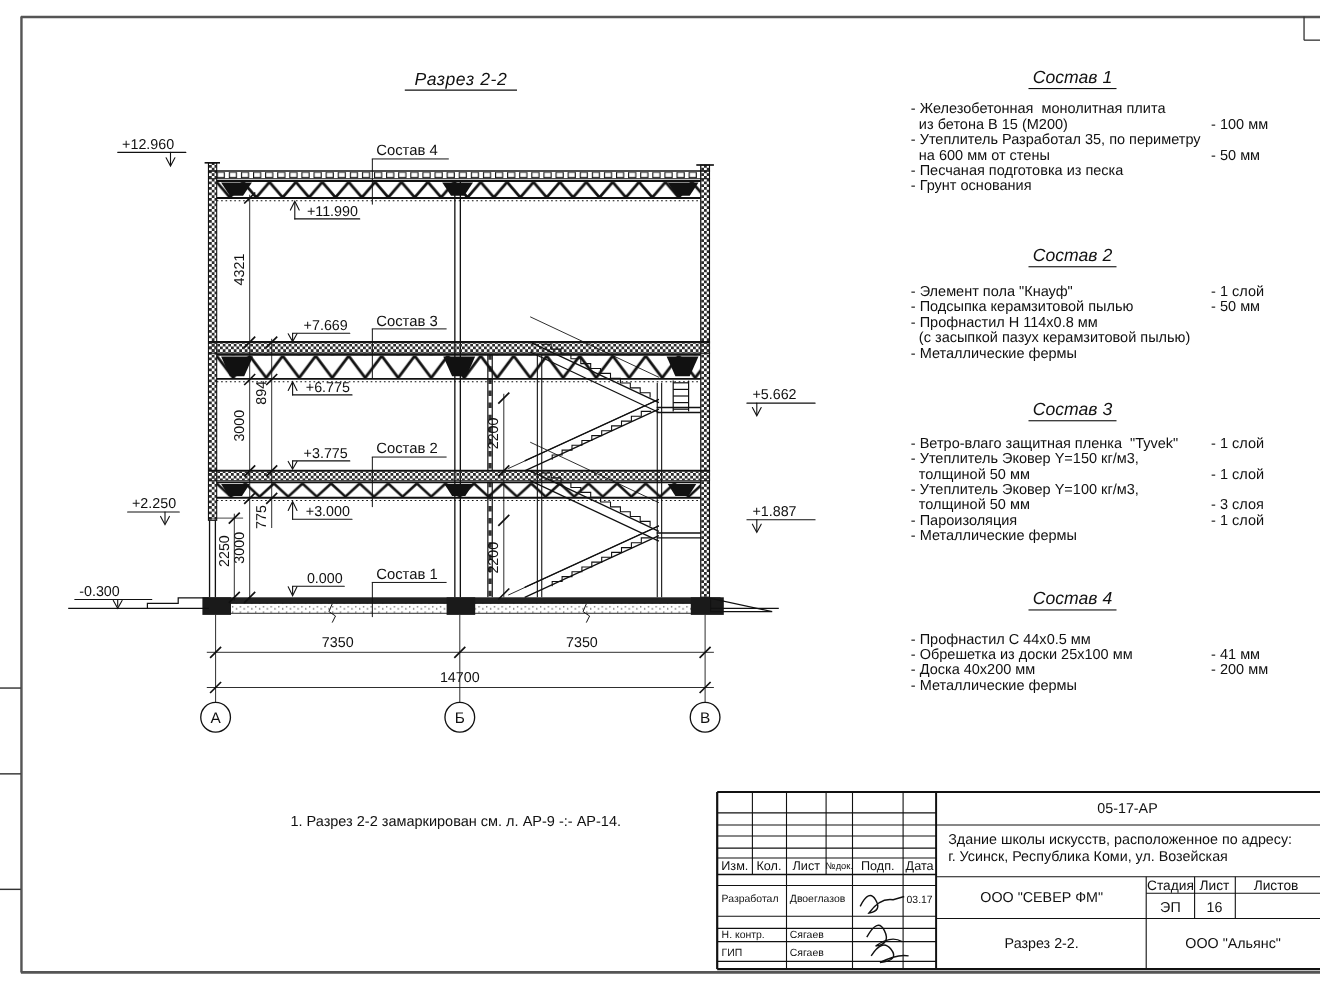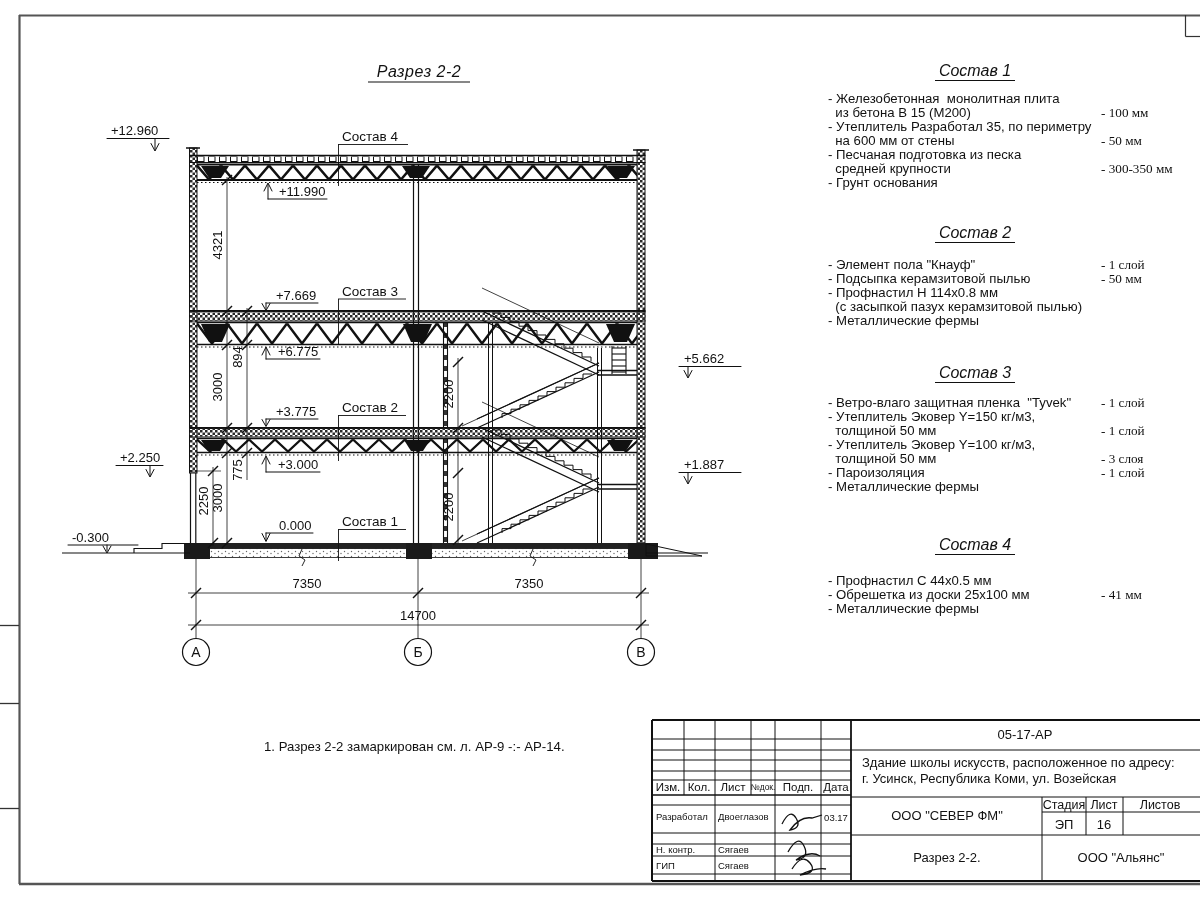--- a/index.html
+++ b/index.html
@@ -23,7 +23,7 @@
   .comp-title span{border-bottom:1.3px solid #111;padding:0 4px 1px 4px;}
   .cl{position:relative;height:14px;font-size:13.2px;line-height:14px;margin-left:38px;}
   .cl .t{white-space:pre;}
-  .cl .v{position:absolute;left:273px;top:0;white-space:pre;font-family:Liberation Serif, serif;}
+  .cl .v{position:absolute;left:273px;top:0;white-space:pre;}
   #note{position:absolute;left:264px;top:739px;font-size:13.2px;}
 </style>
 </head>

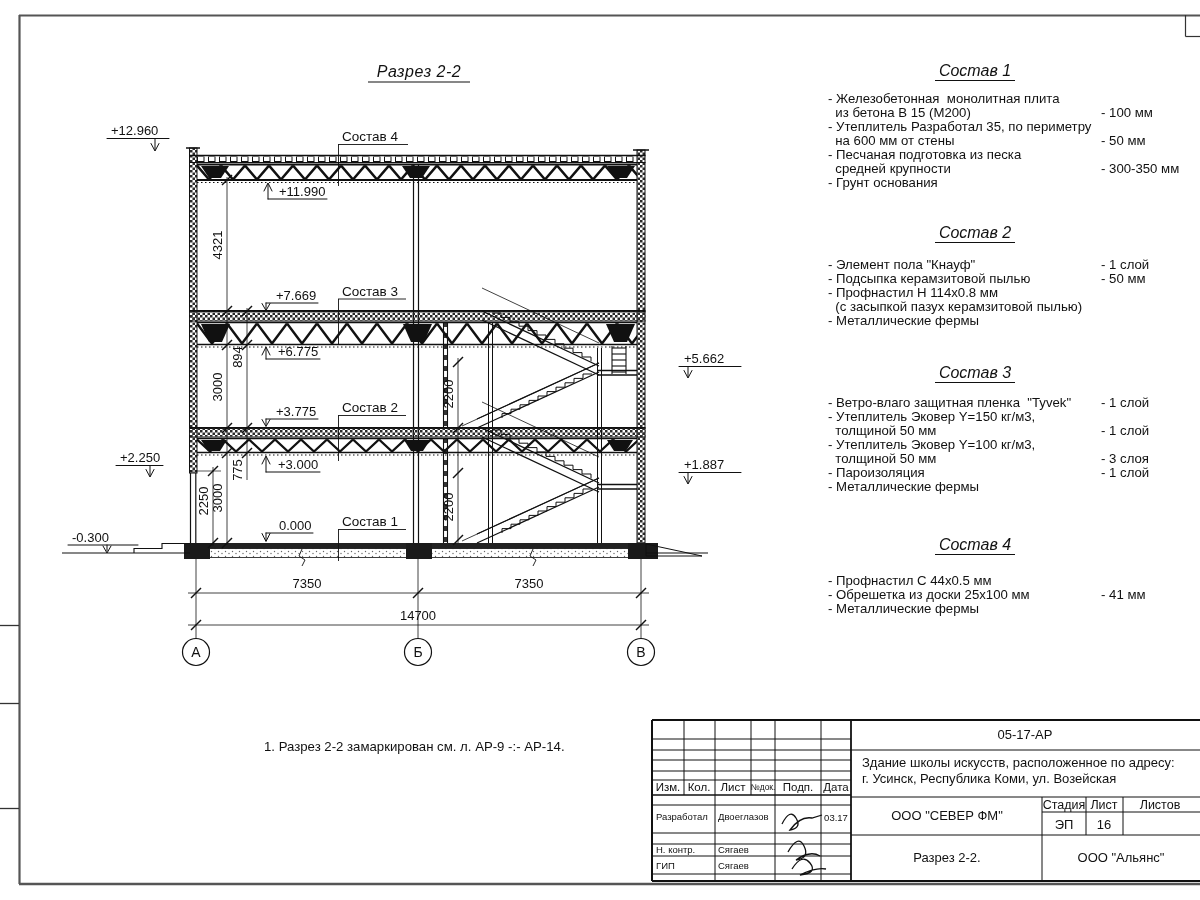--- a/index.html
+++ b/index.html
@@ -435,7 +435,6 @@
   <div class="cl"><span class="t">- Утеплитель Разработал 35, по периметру</span><span class="v"></span></div>
   <div class="cl"><span class="t">  на 600 мм от стены</span><span class="v">- 50 мм</span></div>
   <div class="cl"><span class="t">- Песчаная подготовка из песка</span><span class="v"></span></div>
-  <div class="cl"><span class="t">  средней крупности</span><span class="v">- 300-350 мм</span></div>
   <div class="cl"><span class="t">- Грунт основания</span><span class="v"></span></div>
 </div>
 

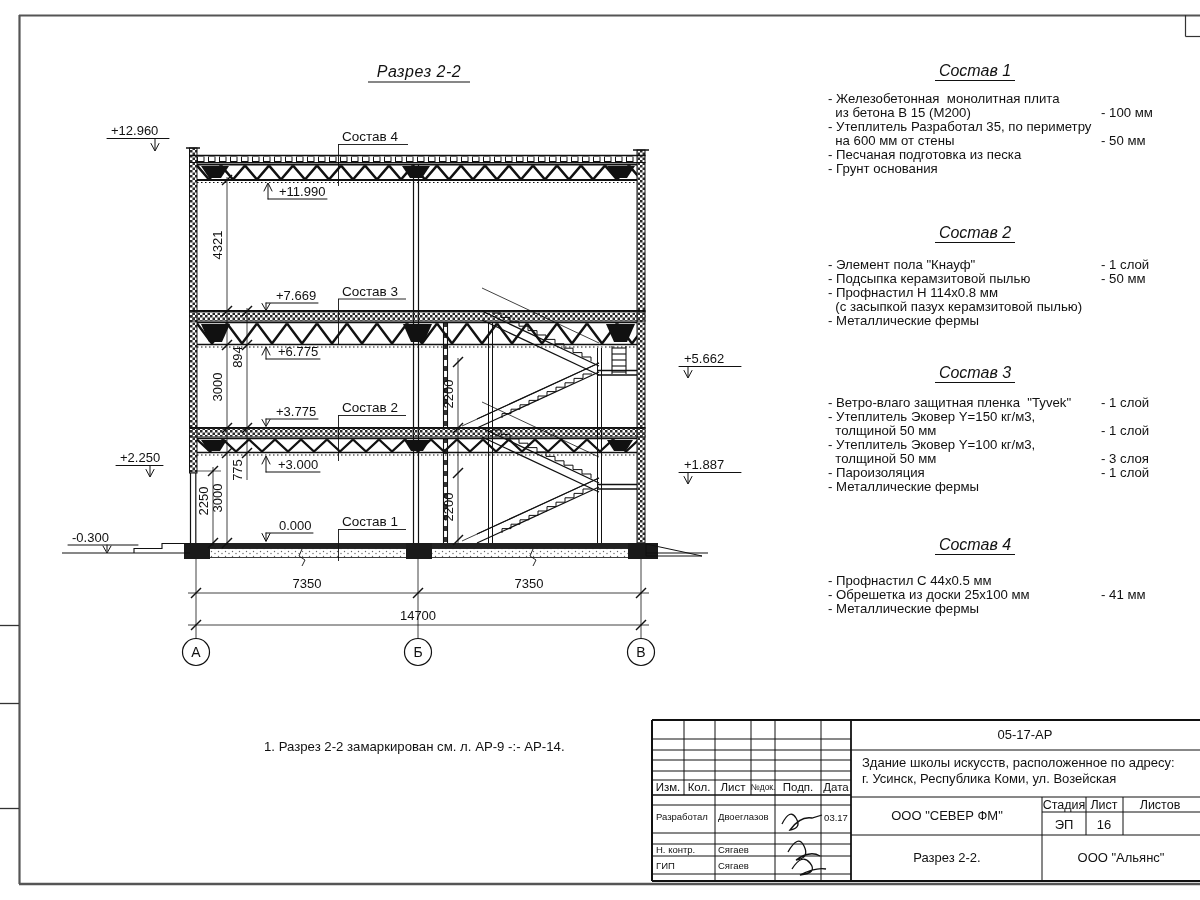--- a/index.html
+++ b/index.html
@@ -462,6 +462,7 @@
 <div class="comp" style="top:574px">
   <div class="cl"><span class="t">- Профнастил С 44х0.5 мм</span><span class="v"></span></div>
   <div class="cl"><span class="t">- Обрешетка из доски 25х100 мм</span><span class="v">- 41 мм</span></div>
+  <div class="cl"><span class="t">- Доска 40х200 мм</span><span class="v">- 200 мм</span></div>
   <div class="cl"><span class="t">- Металлические фермы</span><span class="v"></span></div>
 </div>
 

